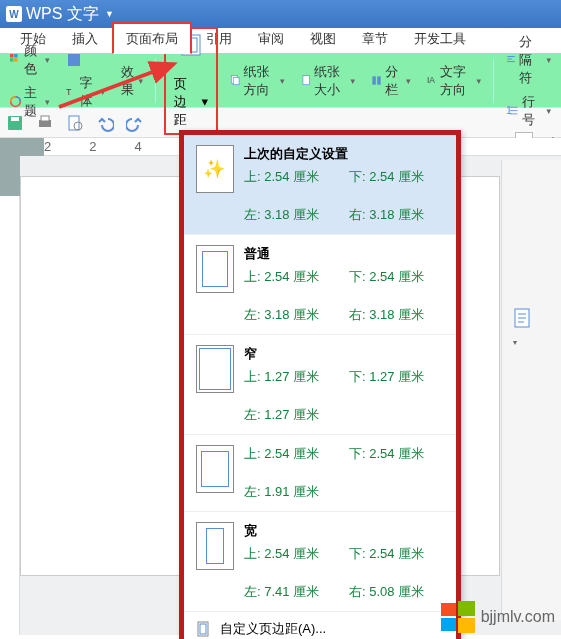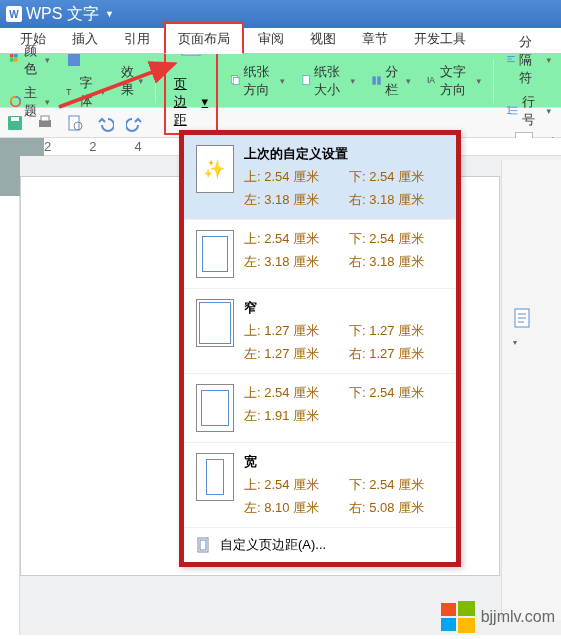--- a/index.html
+++ b/index.html
@@ -65,8 +65,8 @@
 <div class="tabs">
   <div class="tab">开始</div>
   <div class="tab">插入</div>
+  <div class="tab active">页面布局</div>
   <div class="tab">引用</div>
-  <div class="tab active">页面布局</div>
   <div class="tab">审阅</div>
   <div class="tab">视图</div>
   <div class="tab">章节</div>

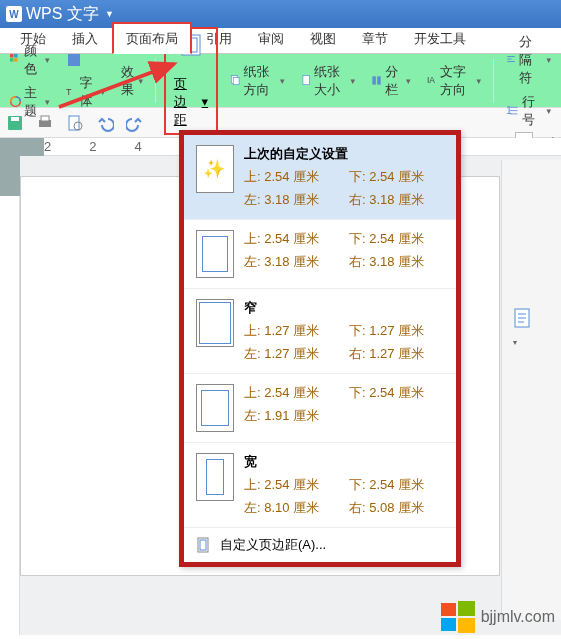--- a/index.html
+++ b/index.html
@@ -16,7 +16,7 @@
 .rbtn{display:flex;align-items:center;gap:3px;padding:2px 4px;color:#333;}
 .rbtn .dd{font-size:9px;color:#666;}
 .ico{width:16px;height:16px;display:inline-flex;align-items:center;justify-content:flex-start;}
-.margins-btn{border:2px solid #e53935;padding:4px 8px;display:flex;flex-direction:column;align-items:center;gap:18px;text-decoration:underline;}
+.margins-btn{border:2px solid #e53935;padding:4px 8px;display:flex;flex-direction:column;align-items:center;gap:18px;}
 .margins-btn .ico{width:24px;height:24px;}
 .qat{height:30px;background:#f8f8f8;border-bottom:1px solid #dcdcdc;display:flex;align-items:center;padding:0 6px;gap:12px;}
 .qat .ico{width:18px;height:18px;}

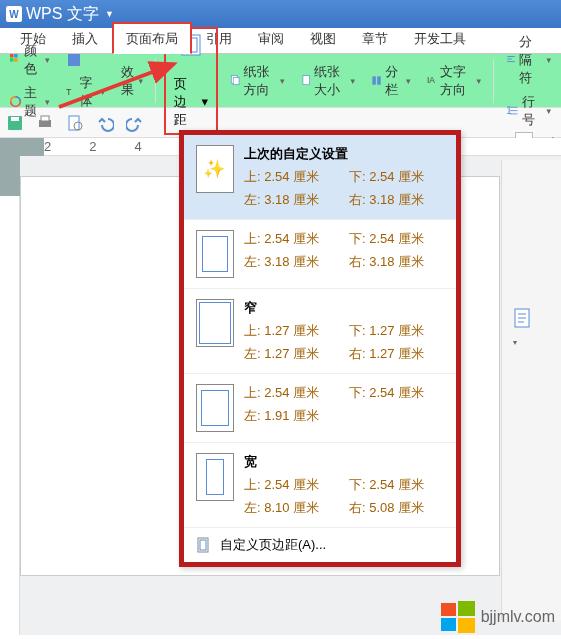--- a/index.html
+++ b/index.html
@@ -38,7 +38,7 @@
 .dd-thumb.wand::after{content:"✨";position:absolute;left:6px;top:12px;font-size:18px;}
 .dd-info{flex:1;}
 .dd-title{font-weight:bold;margin-bottom:5px;}
-.dd-vals{display:grid;grid-template-columns:1fr 1fr;gap:5px 10px;font-size:12px;color:#a16207;}
+.dd-vals{display:grid;grid-template-columns:1fr 1fr;gap:20px 10px;font-size:12px;color:#15803d;}
 .dd-custom{padding:8px 12px;display:flex;align-items:center;gap:8px;}
 .tabx{position:absolute;right:28px;top:132px;width:18px;height:18px;border:1px solid #bbb;display:flex;align-items:center;justify-content:center;font-size:11px;color:#666;background:#fff;}
 .plus{position:absolute;right:3px;top:132px;font-size:18px;color:#888;}

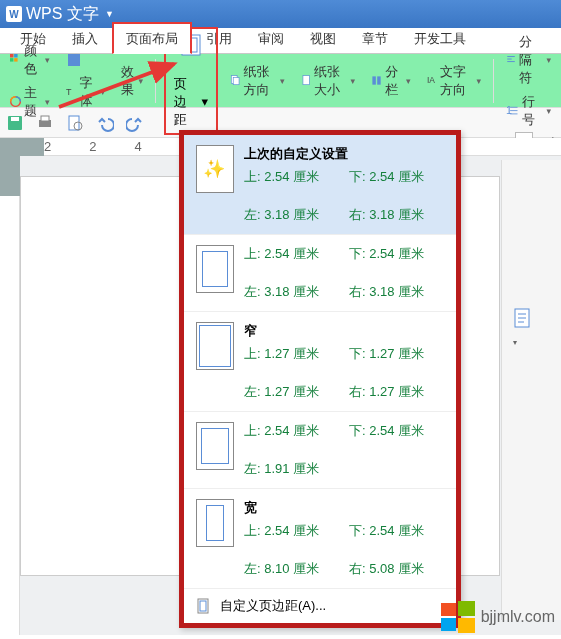--- a/index.html
+++ b/index.html
@@ -287,6 +287,7 @@
   <div class="dd-item">
     <div class="dd-thumb nrm"></div>
     <div class="dd-info">
+      <div class="dd-title">普通</div>
       <div class="dd-vals">
         <span>上: 2.54 厘米</span>
         <span>下: 2.54 厘米</span>

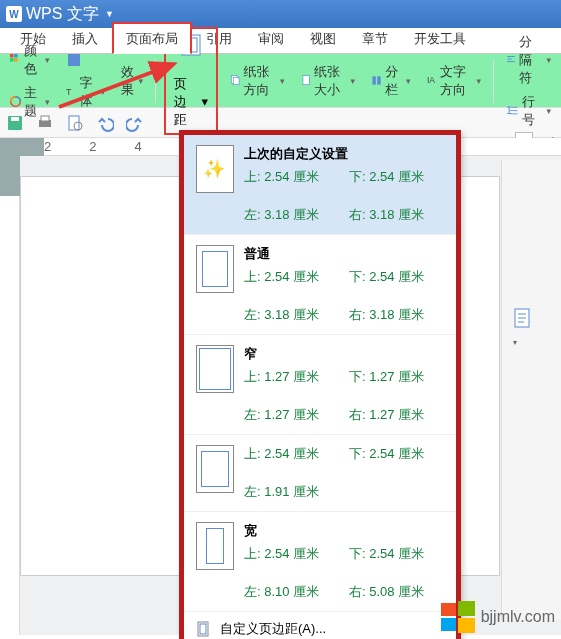--- a/index.html
+++ b/index.html
@@ -304,7 +304,6 @@
         <span>上: 1.27 厘米</span>
         <span>下: 1.27 厘米</span>
         <span>左: 1.27 厘米</span>
-        <span>右: 1.27 厘米</span>
       </div>
     </div>
   </div>

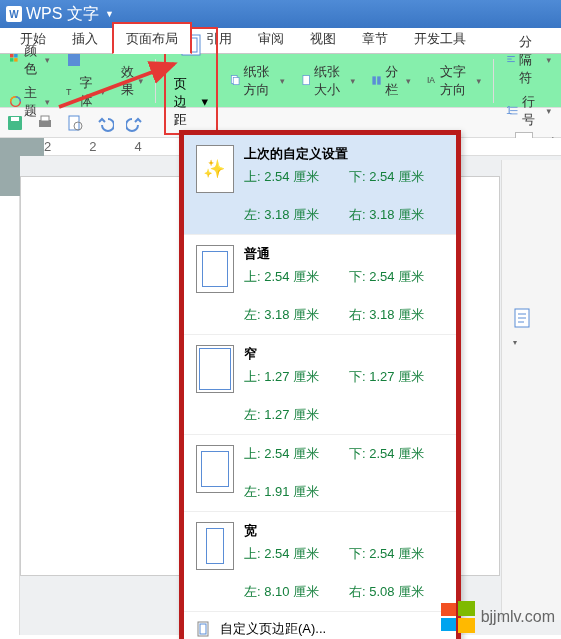--- a/index.html
+++ b/index.html
@@ -324,7 +324,7 @@
       <div class="dd-vals">
         <span>上: 2.54 厘米</span>
         <span>下: 2.54 厘米</span>
-        <span>左: 8.10 厘米</span>
+        <span>左: 7.41 厘米</span>
         <span>右: 5.08 厘米</span>
       </div>
     </div>

